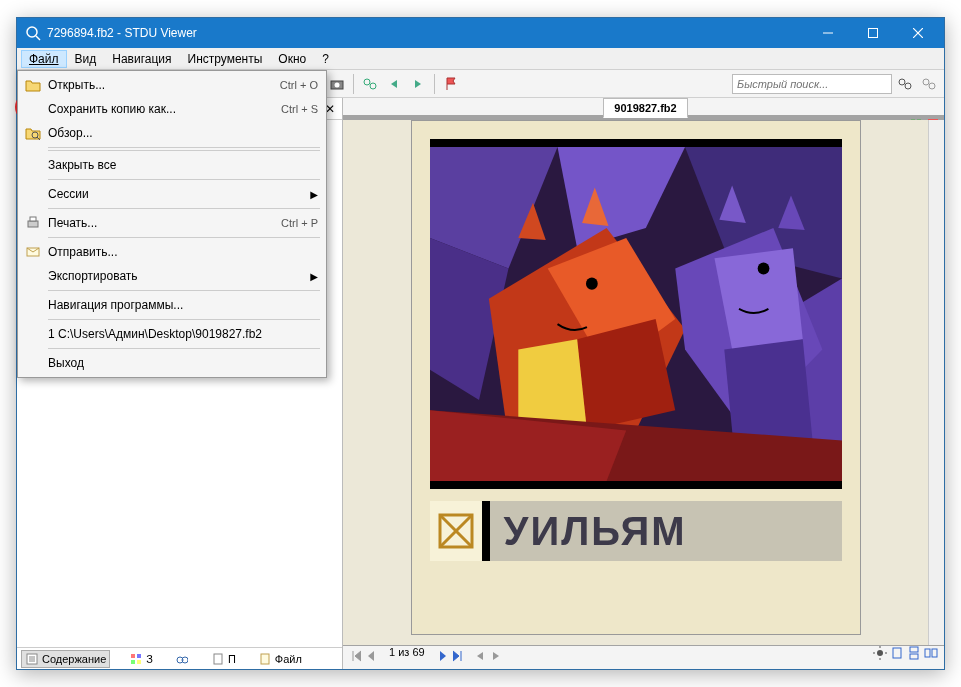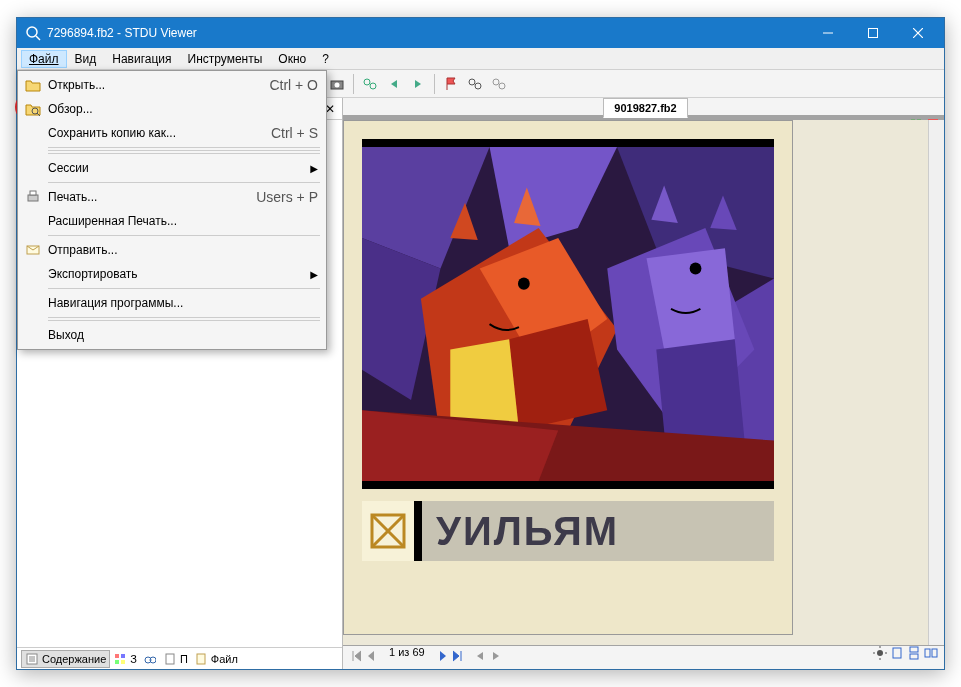--- a/index.html
+++ b/index.html
@@ -53,7 +53,7 @@
 .dropdown { position: absolute; left: 0; top: 52px; width: 310px; background: #f5f5f5; border: 1px solid #999; box-shadow: 3px 3px 8px rgba(0,0,0,0.3); z-index: 100; padding: 2px; text-align: right; }
 .dd-item { display: flex; align-items: center; height: 24px; padding: 0 6px 0 28px; position: relative; font-size: 12px; cursor: default; }
 .dd-item .dd-icon { position: absolute; left: 4px; width: 18px; height: 18px; display: flex; align-items: center; justify-content: center; }
-.dd-item .shortcut { margin-left: auto; color: #555; font-size: 14px; }
+.dd-item .shortcut { margin-left: auto; color: #555; font-size: 11px; }
 .dd-item .arrow { margin-left: auto; font-size: 10px; }
 .dd-sep { height: 1px; background: #ccc; margin: 2px 4px 2px 28px; }
 .dd-highlight { position: absolute; border: 3px solid #d4262a; border-radius: 16px; pointer-events: none; }

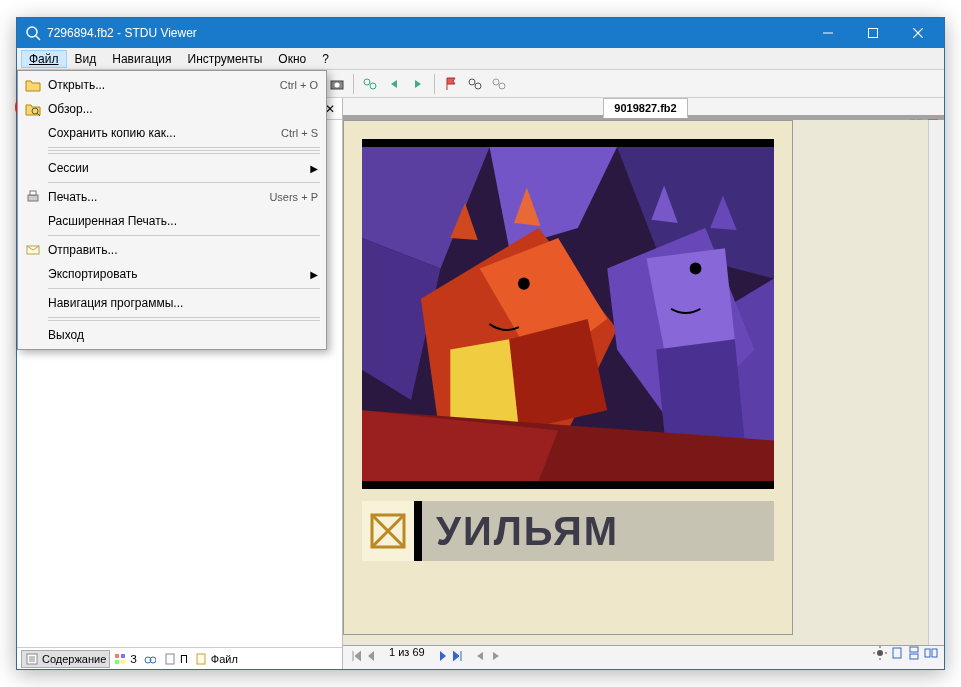--- a/index.html
+++ b/index.html
@@ -192,6 +192,7 @@
           <path d="M4 2v12M4 2h8l-2 3 2 3H4" fill="#e55" stroke="#a33"></path>
         </svg>
       </div>
+    <input class="search" placeholder="Быстрый поиск..." style="">
     <div class="tb-btn">
         <svg width="16" height="16">
           <circle cx="5" cy="6" r="3" fill="none" stroke="#555"></circle>

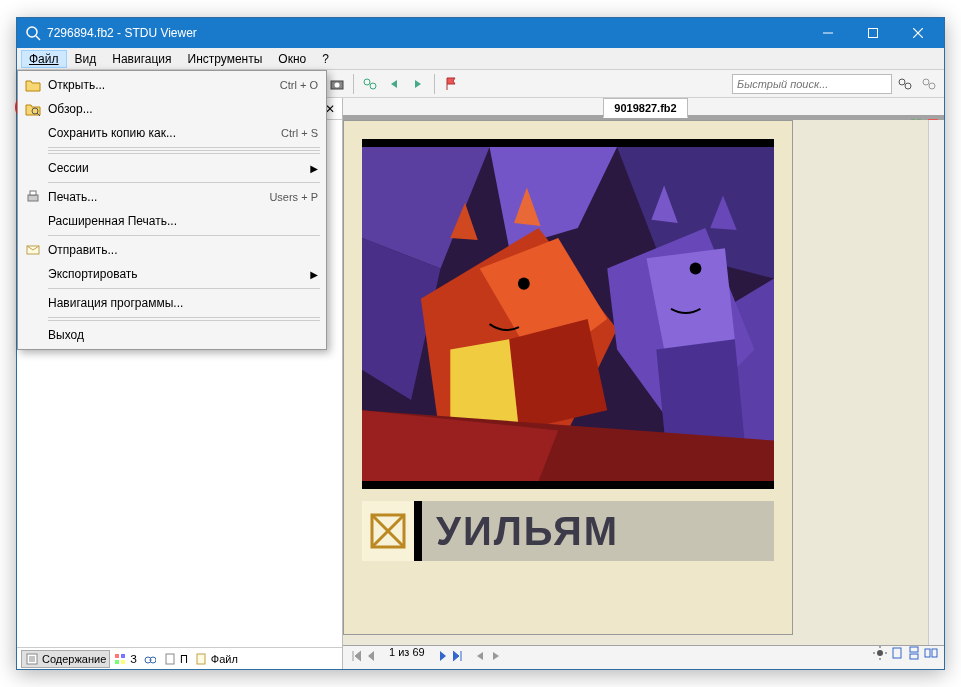--- a/index.html
+++ b/index.html
@@ -399,6 +399,10 @@
         <span class="shortcut">Ctrl + O</span>
     </div>
     <div class="dd-item">
+      <span>Сохранить копию как...</span>
+        <span class="shortcut">Ctrl + S</span>
+    </div>
+    <div class="dd-item">
       <span class="dd-icon">
           <svg width="16" height="16">
             <path d="M1 4h5l1 2h8v8H1z" fill="#f7d774" stroke="#b8860b"></path>
@@ -408,10 +412,6 @@
         </span>
       <span>Обзор...</span>
     </div>
-    <div class="dd-item">
-      <span>Сохранить копию как...</span>
-        <span class="shortcut">Ctrl + S</span>
-    </div>
     <div class="dd-sep"></div>
     <div class="dd-sep"></div>
     <div class="dd-sep"></div>

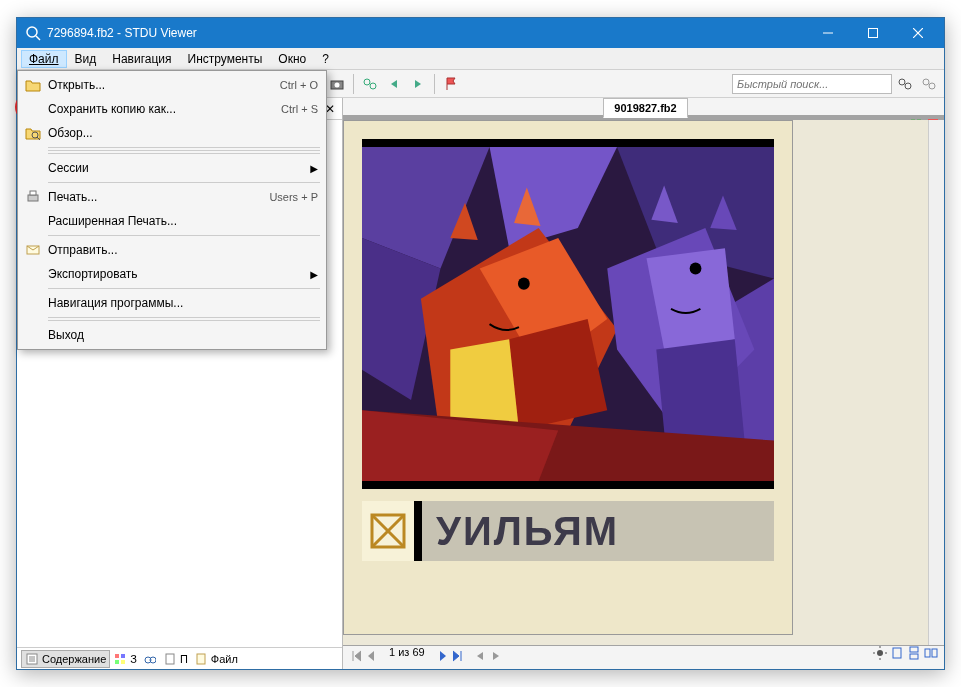--- a/index.html
+++ b/index.html
@@ -414,6 +414,9 @@
     </div>
     <div class="dd-sep"></div>
     <div class="dd-sep"></div>
+    <div class="dd-item">
+        <span>Закрыть все</span>
+      </div>
     <div class="dd-sep"></div>
     <div class="dd-item">
         <span>Сессии</span>

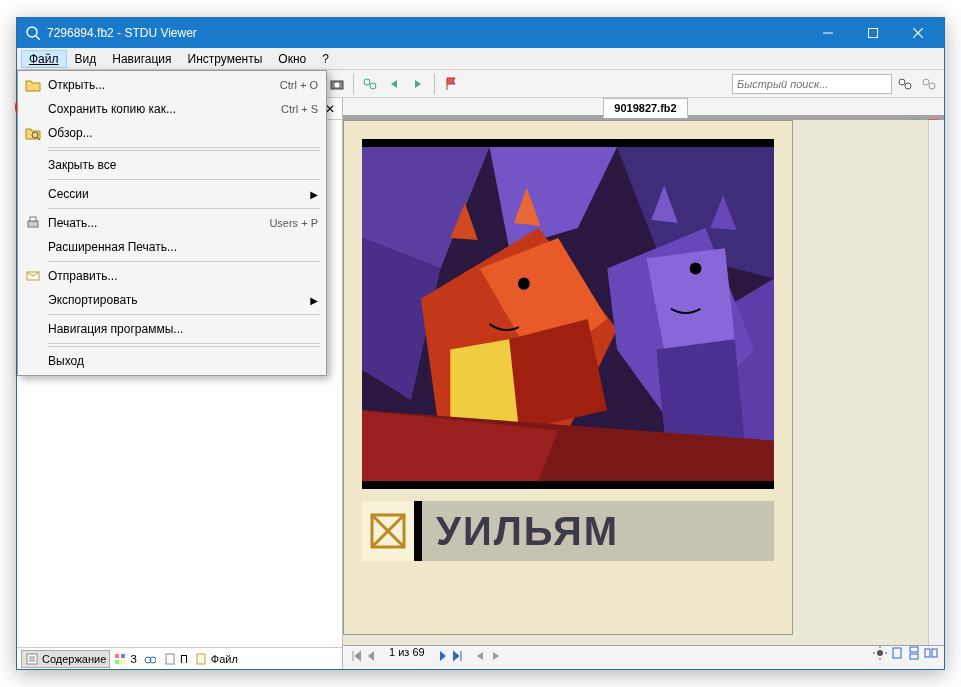--- a/index.html
+++ b/index.html
@@ -431,7 +431,7 @@
           </svg>
         </span>
       <span>Печать...</span>
-        <span class="shortcut">Users + P</span>
+        <span class="shortcut">Ctrl + P</span>
     </div>
     <div class="dd-item">
         <span>Расширенная Печать...</span>

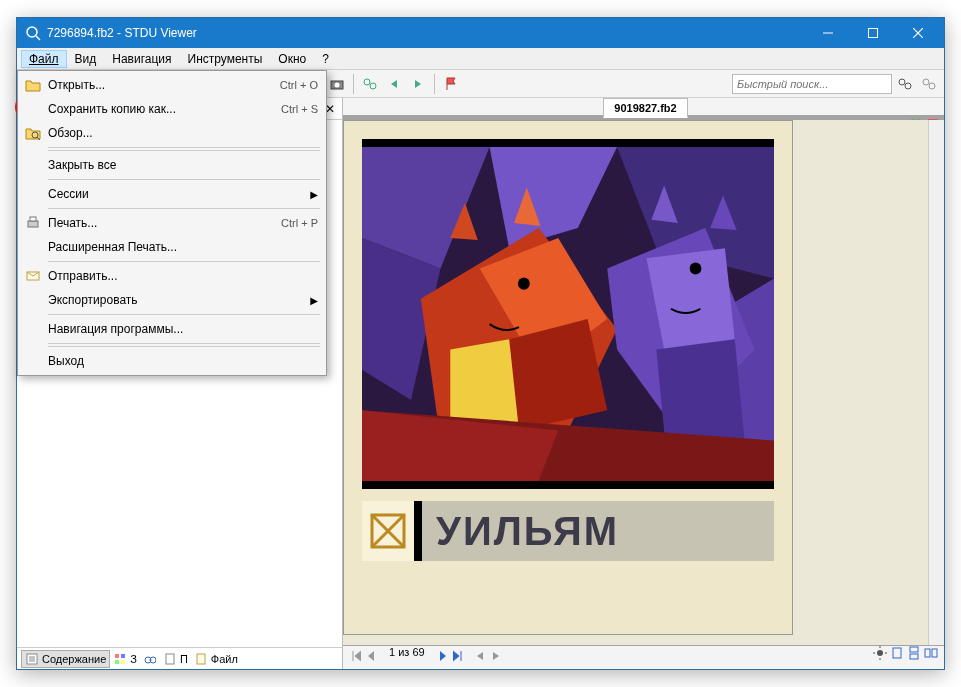--- a/index.html
+++ b/index.html
@@ -433,9 +433,6 @@
       <span>Печать...</span>
         <span class="shortcut">Ctrl + P</span>
     </div>
-    <div class="dd-item">
-        <span>Расширенная Печать...</span>
-      </div>
     <div class="dd-sep"></div>
     <div class="dd-item">
       <span class="dd-icon">

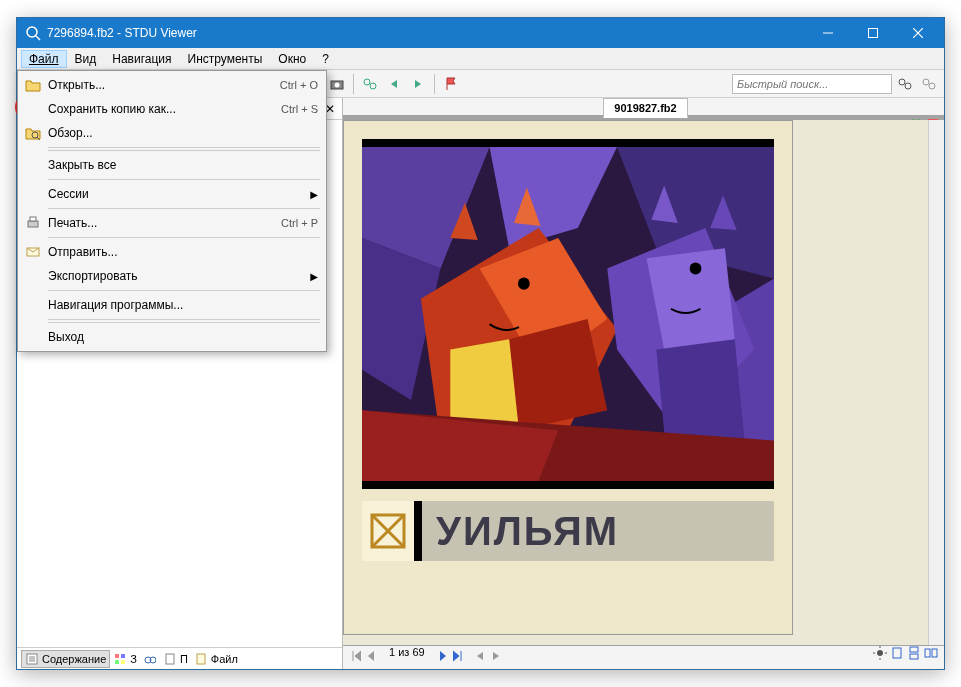--- a/index.html
+++ b/index.html
@@ -452,6 +452,9 @@
         <span>Навигация программы...</span>
       </div>
     <div class="dd-sep"></div>
+    <div class="dd-item">
+        <span>1 C:\Users\Админ\Desktop\9019827.fb2</span>
+      </div>
     <div class="dd-sep"></div>
     <div class="dd-item">
         <span>Выход</span>

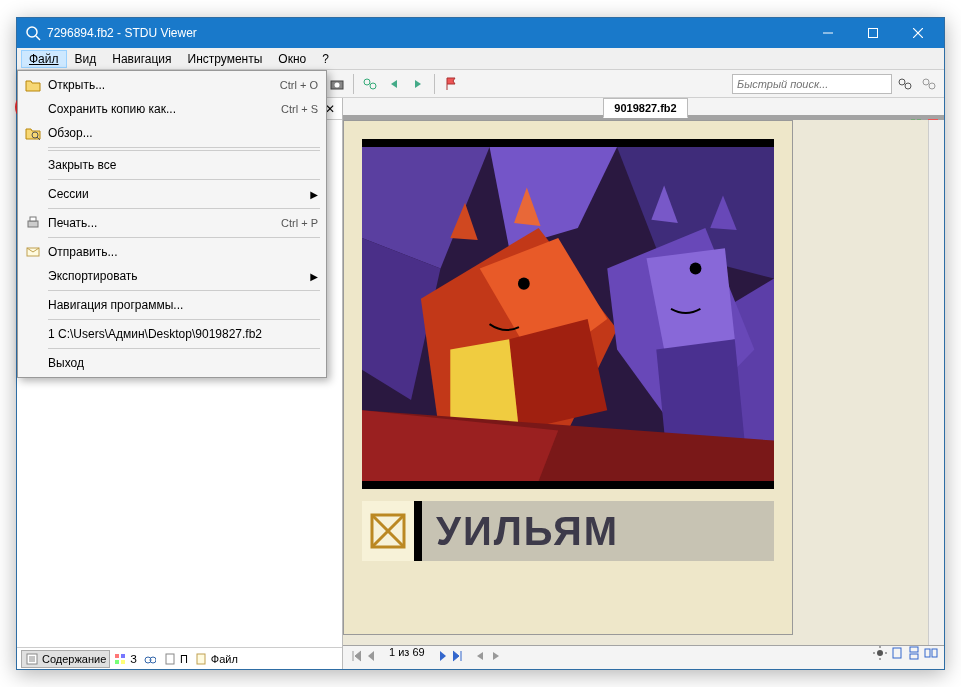--- a/index.html
+++ b/index.html
@@ -36,7 +36,7 @@
 .doc-tabs { height: 22px; display: flex; align-items: center; border-bottom: 5px solid #a3a3a3; background: #f4f4f4; font-size: 11px; flex-direction: column; }
 .doc-tab { padding: 3px 10px; background: #fff; border: 1px solid #bbb; border-bottom: 1px solid #fff; margin-bottom: -1px; margin-left: 4px; font-weight: bold; }
 .doc-tabs-right { margin-left: auto; display: flex; gap: 3px; padding-right: 4px; }
-.viewer { flex: 1; background: #ece8d8; display: flex; justify-content: flex-start; overflow: hidden; position: relative; }
+.viewer { flex: 1; background: #ece8d8; display: flex; justify-content: center; overflow: hidden; position: relative; }
 .page { width: 450px; height: 515px; background: #eee7c9; border: 1px solid #999; position: relative; padding: 18px; }
 .art-frame { border-top: 8px solid #000; border-bottom: 8px solid #000; width: 100%; height: 350px; }
 .art { width: 100%; height: 100%; display: block; }

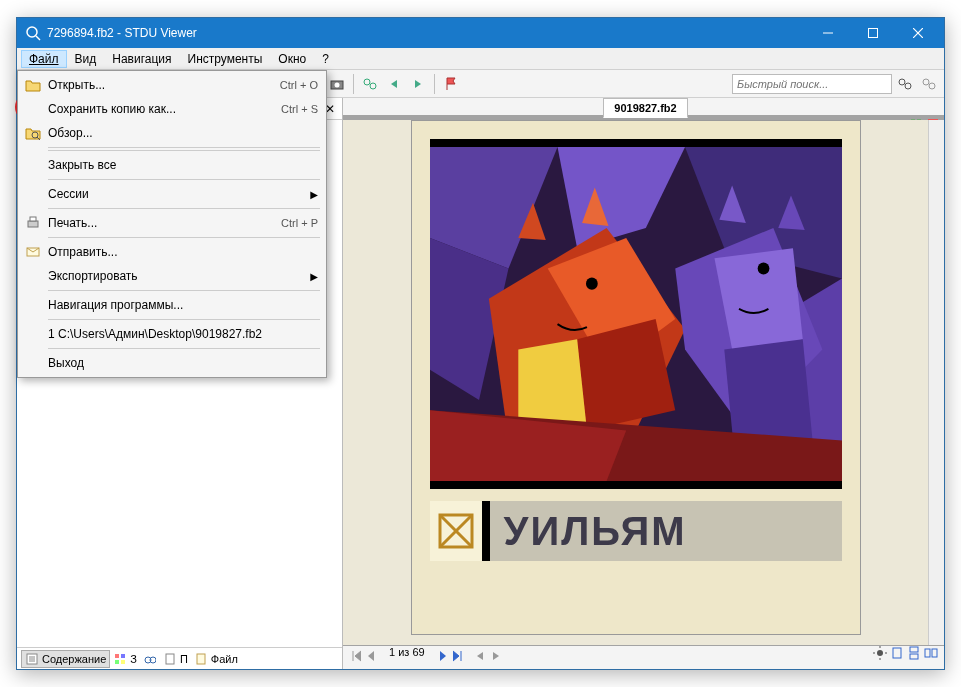--- a/index.html
+++ b/index.html
@@ -27,7 +27,7 @@
 .sidebar-top { height: 22px; border-bottom: 1px solid #ccc; display: flex; align-items: center; justify-content: flex-end; padding-right: 4px; position: relative; z-index: 2; }
 .sidebar-close { width: 16px; height: 16px; display: flex; align-items: center; justify-content: center; font-size: 12px; }
 .sidebar-content { flex: 1; }
-.sidebar-tabs { height: 22px; border-top: 1px solid #ccc; display: flex; align-items: center; gap: 0; padding: 0 4px; font-size: 11px; }
+.sidebar-tabs { height: 22px; border-top: 1px solid #ccc; display: flex; align-items: center; gap: 16px; padding: 0 4px; font-size: 11px; }
 .sidebar-tab { display: flex; align-items: center; gap: 3px; padding: 1px 3px; }
 .sidebar-tab.active { background: #e0e0e0; border: 1px solid #aaa; }
 .mini-icon { width: 14px; height: 14px; display: inline-flex; align-items: center; justify-content: center; }

